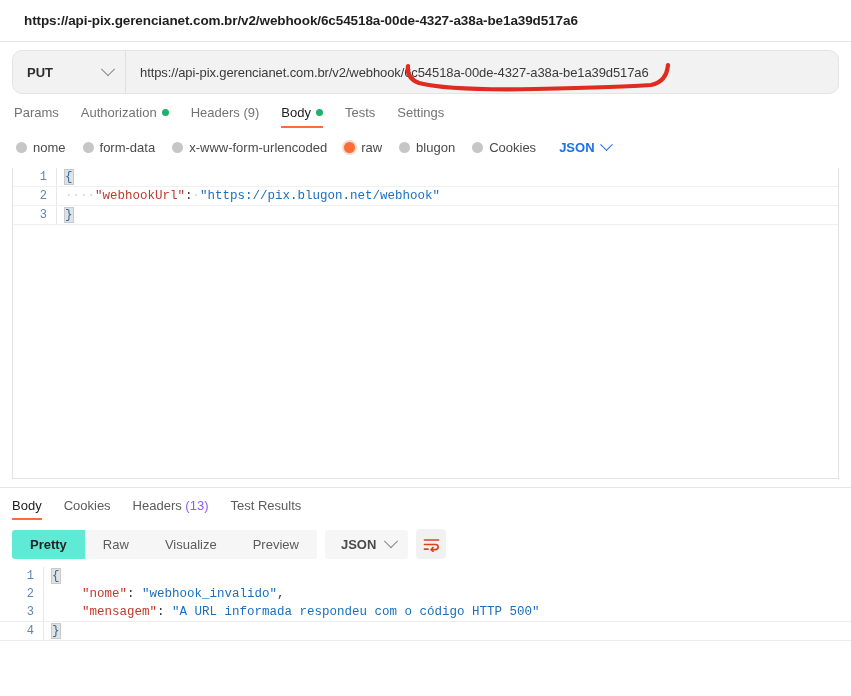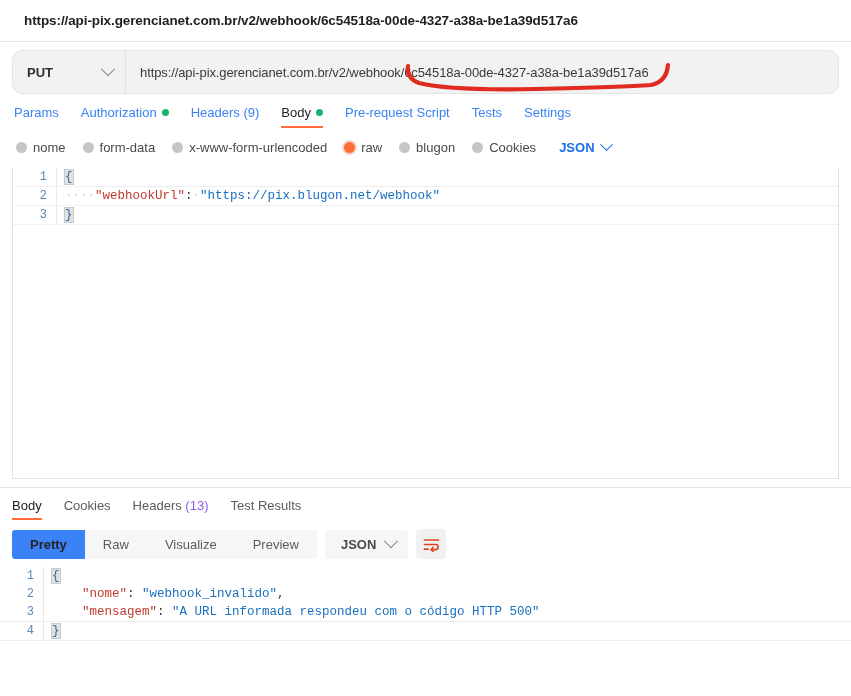--- a/index.html
+++ b/index.html
@@ -105,7 +105,7 @@
     gap: 5px;
     margin-right: 22px;
     font-size: 13px;
-    color: #3b82f6;
+    color: #737373;
     padding-bottom: 8px;
     cursor: pointer;
     white-space: nowrap;

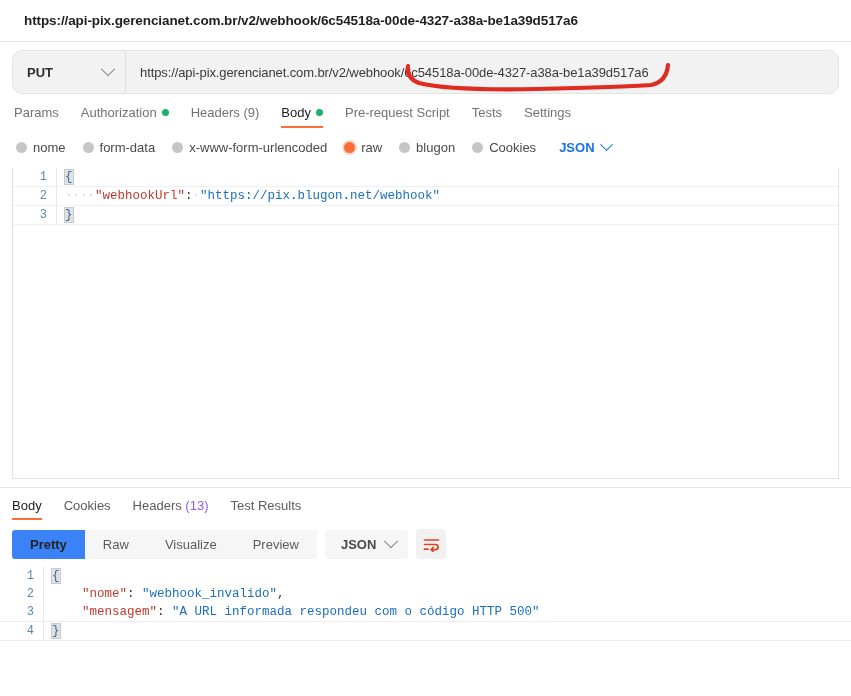--- a/index.html
+++ b/index.html
@@ -357,9 +357,6 @@
     <span class="dot-green"></span>
   </div>
   <div class="req-tab">
-    <span>Pre-request Script</span>
-  </div>
-  <div class="req-tab">
     <span>Tests</span>
   </div>
   <div class="req-tab">

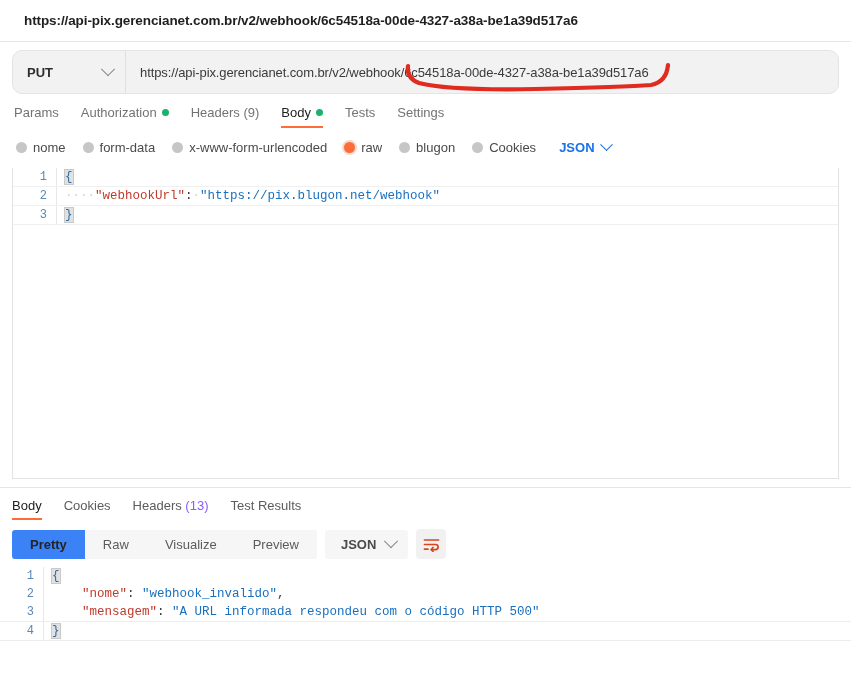--- a/index.html
+++ b/index.html
@@ -291,7 +291,7 @@
     white-space: nowrap;
   }
   .seg.active {
-    background: #3b82f6;
+    background: #5eead4;
     color: #242424;
     font-weight: bold;
   }

